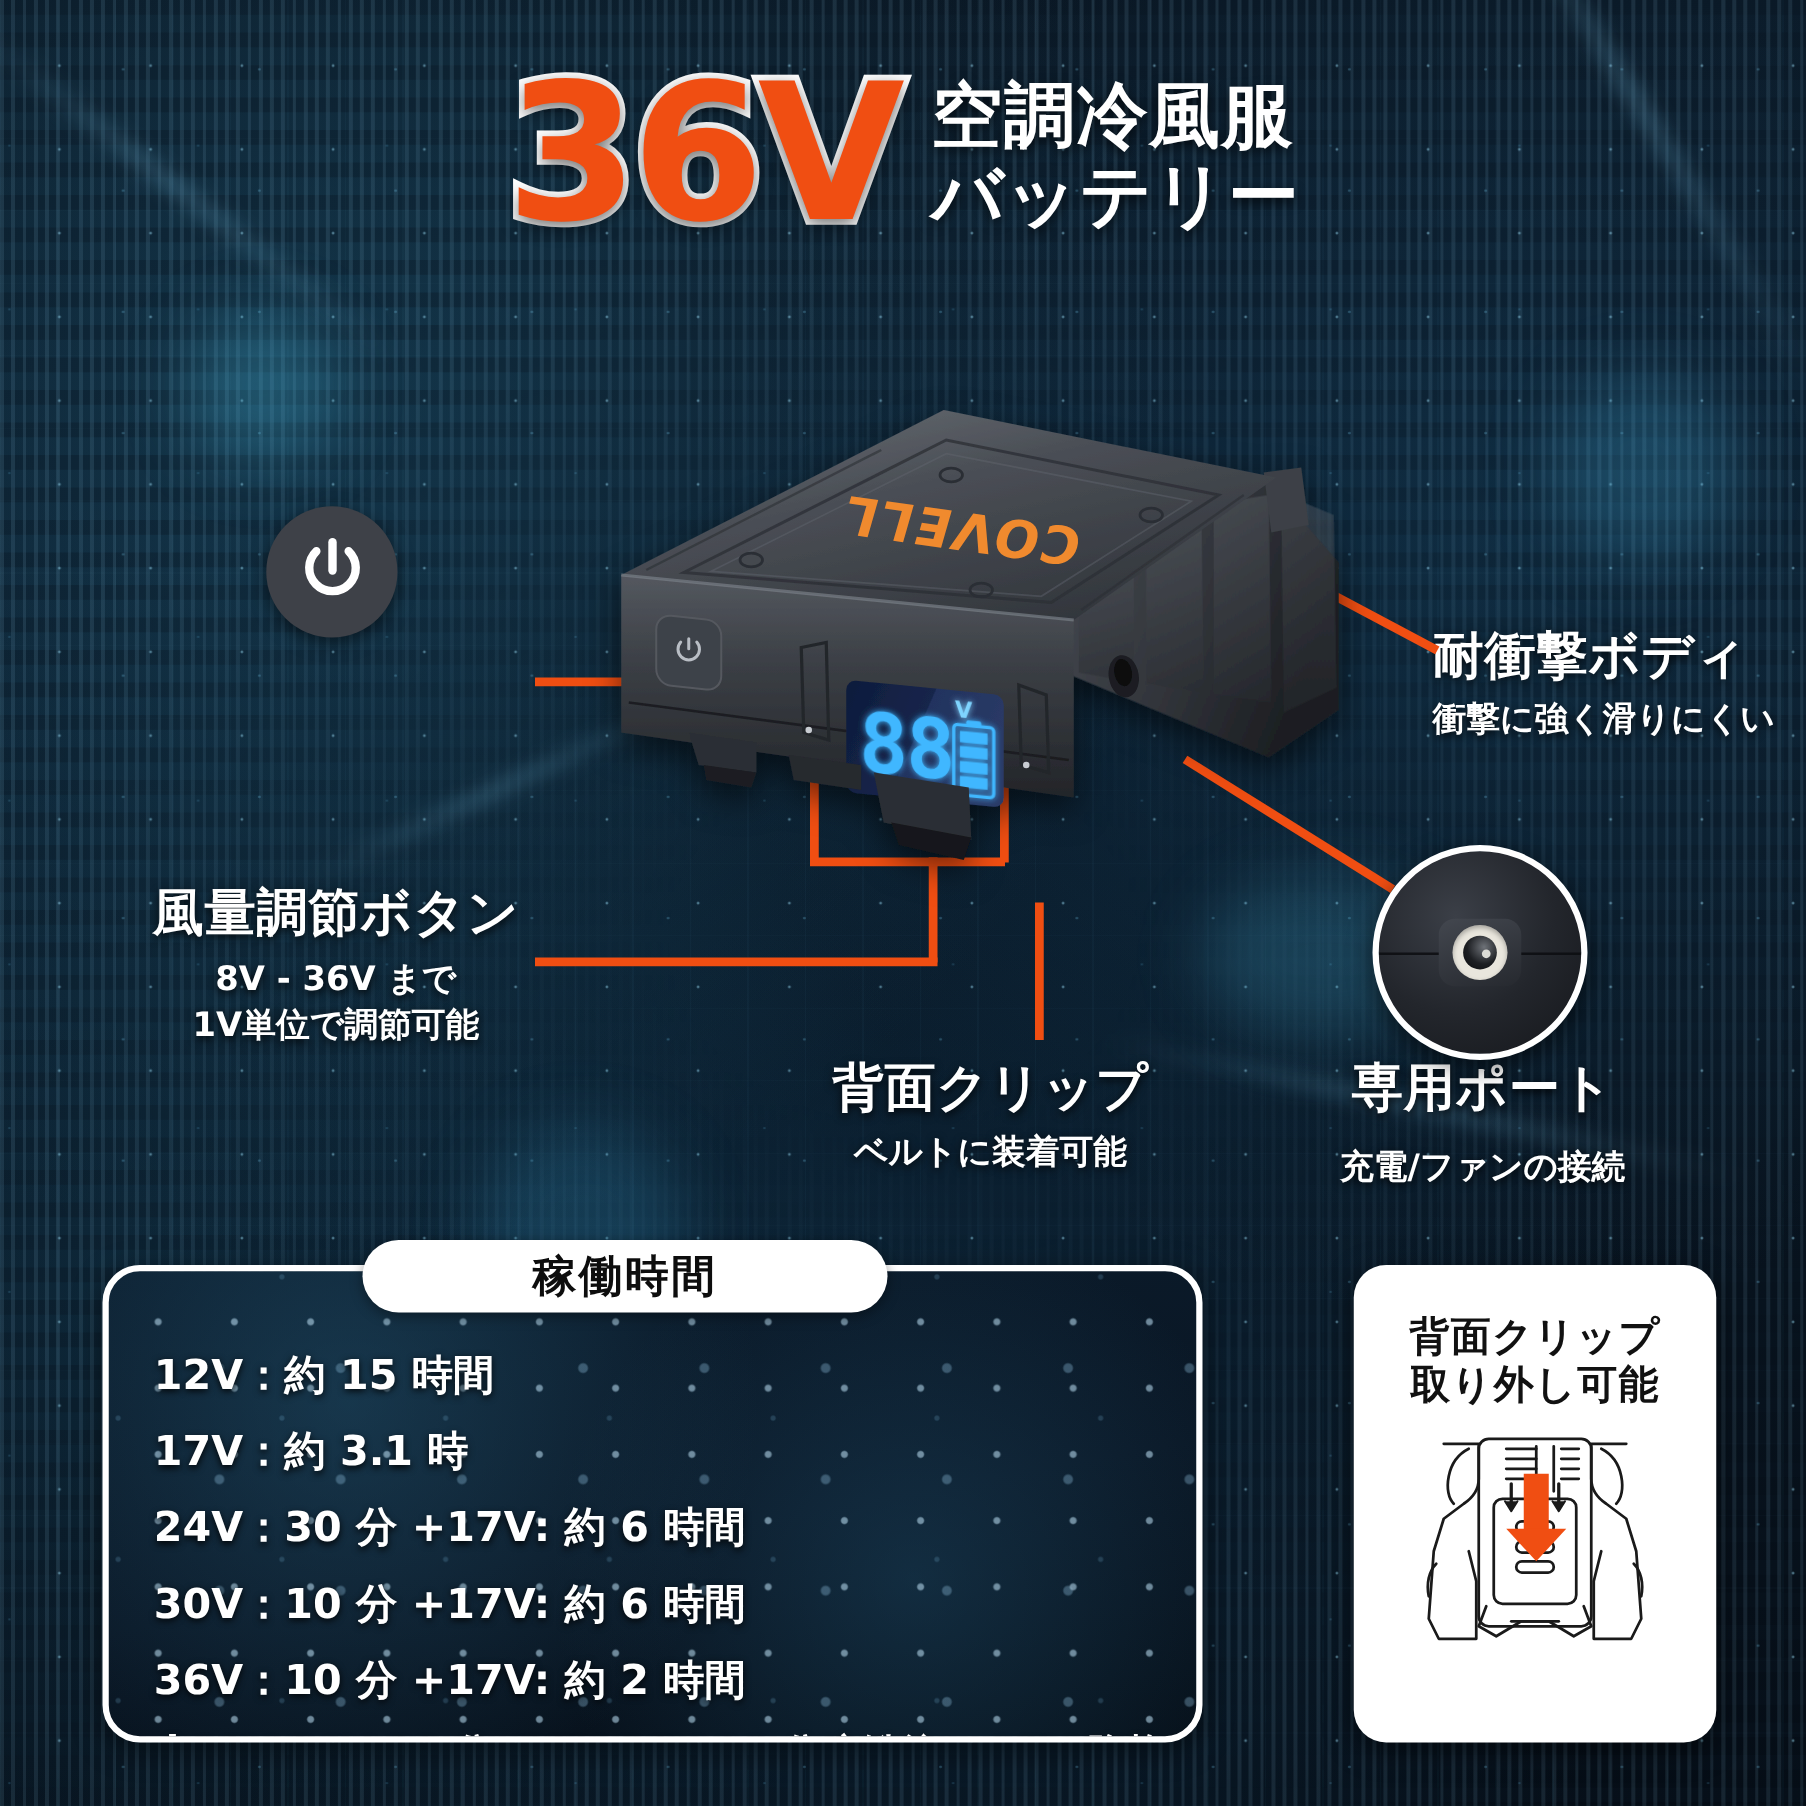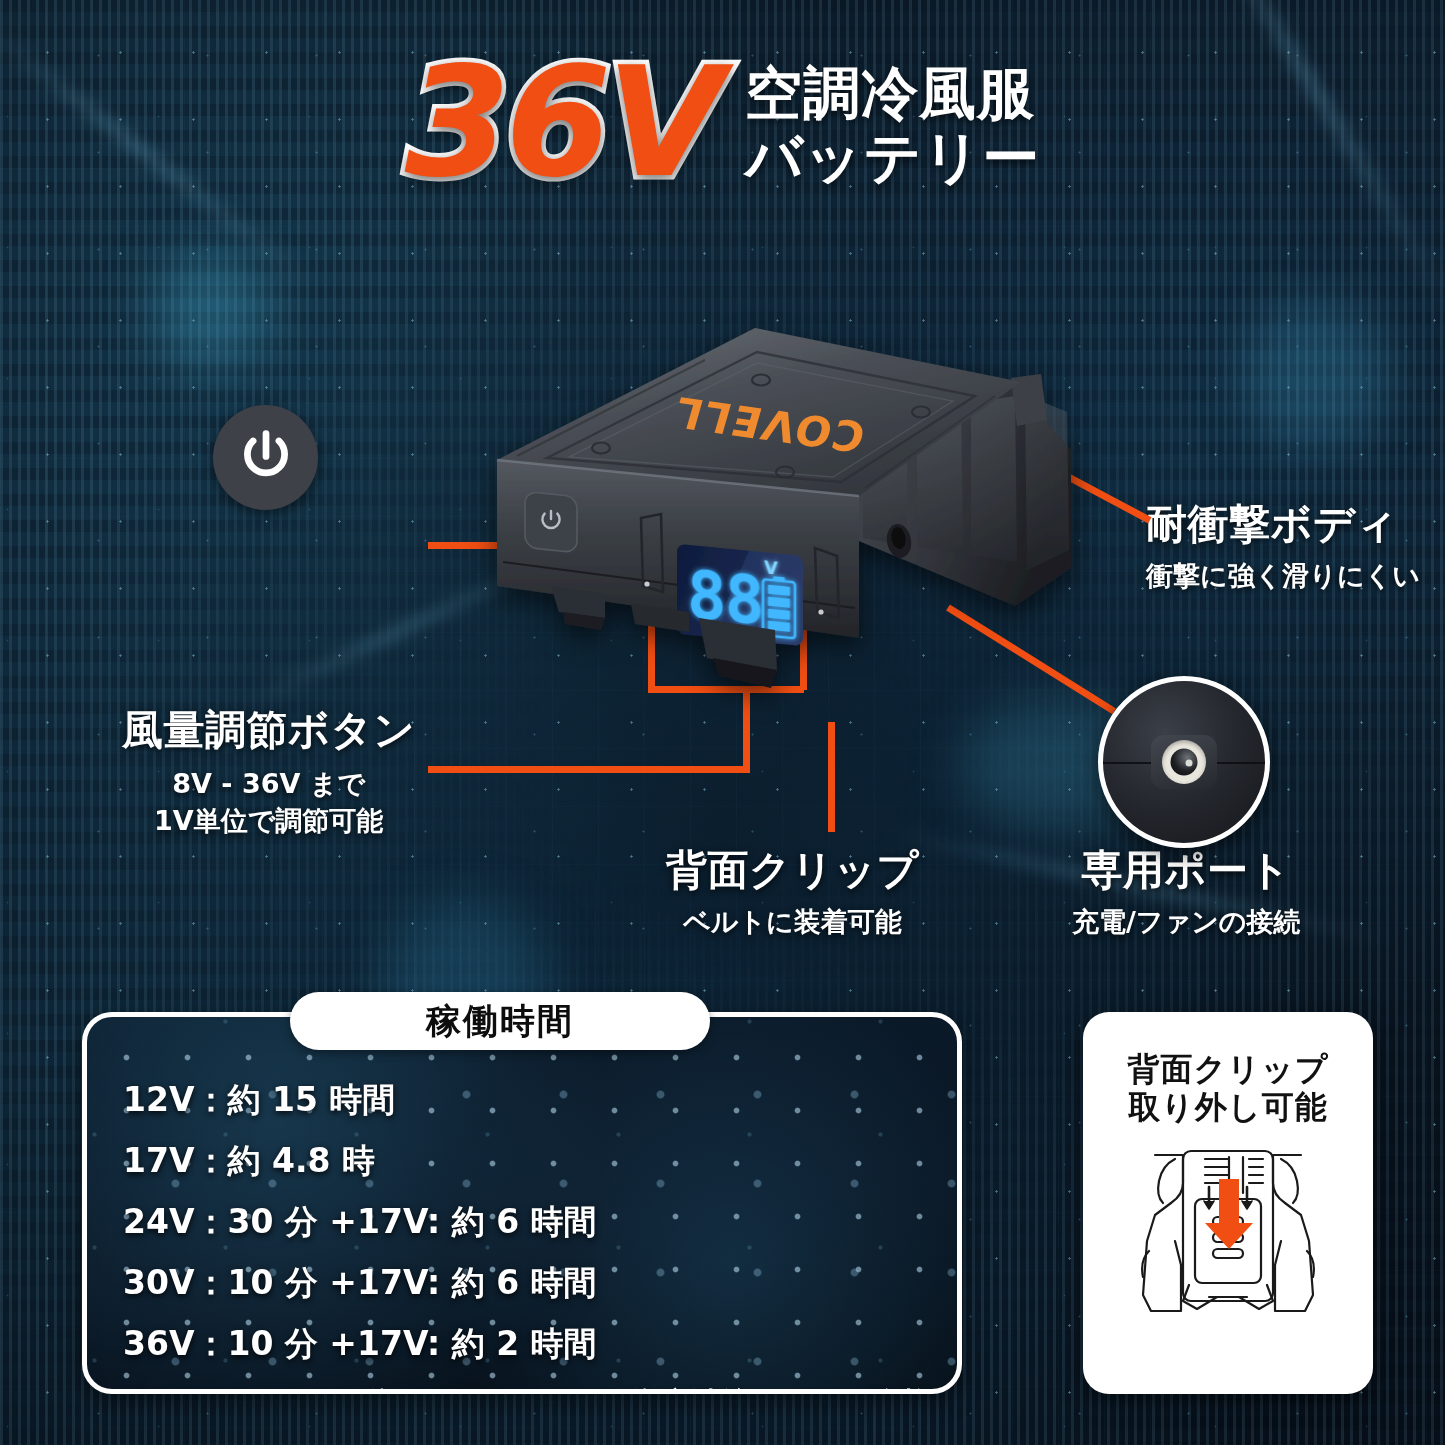--- a/index.html
+++ b/index.html
@@ -51,7 +51,7 @@
   .hdr-inner{display:flex;align-items:flex-start;justify-content:center;gap:26px;}
   .v36{
     font-size:152px;line-height:.94;font-weight:900;letter-spacing:-5px;
-    color:#F04E12;font-style:italic;
+    color:#F04E12;
     -webkit-text-stroke:9px #ffffff;paint-order:stroke fill;
     text-shadow:0 5px 14px rgba(0,0,0,.55);
     font-family:"DejaVu Sans","Liberation Sans",sans-serif;

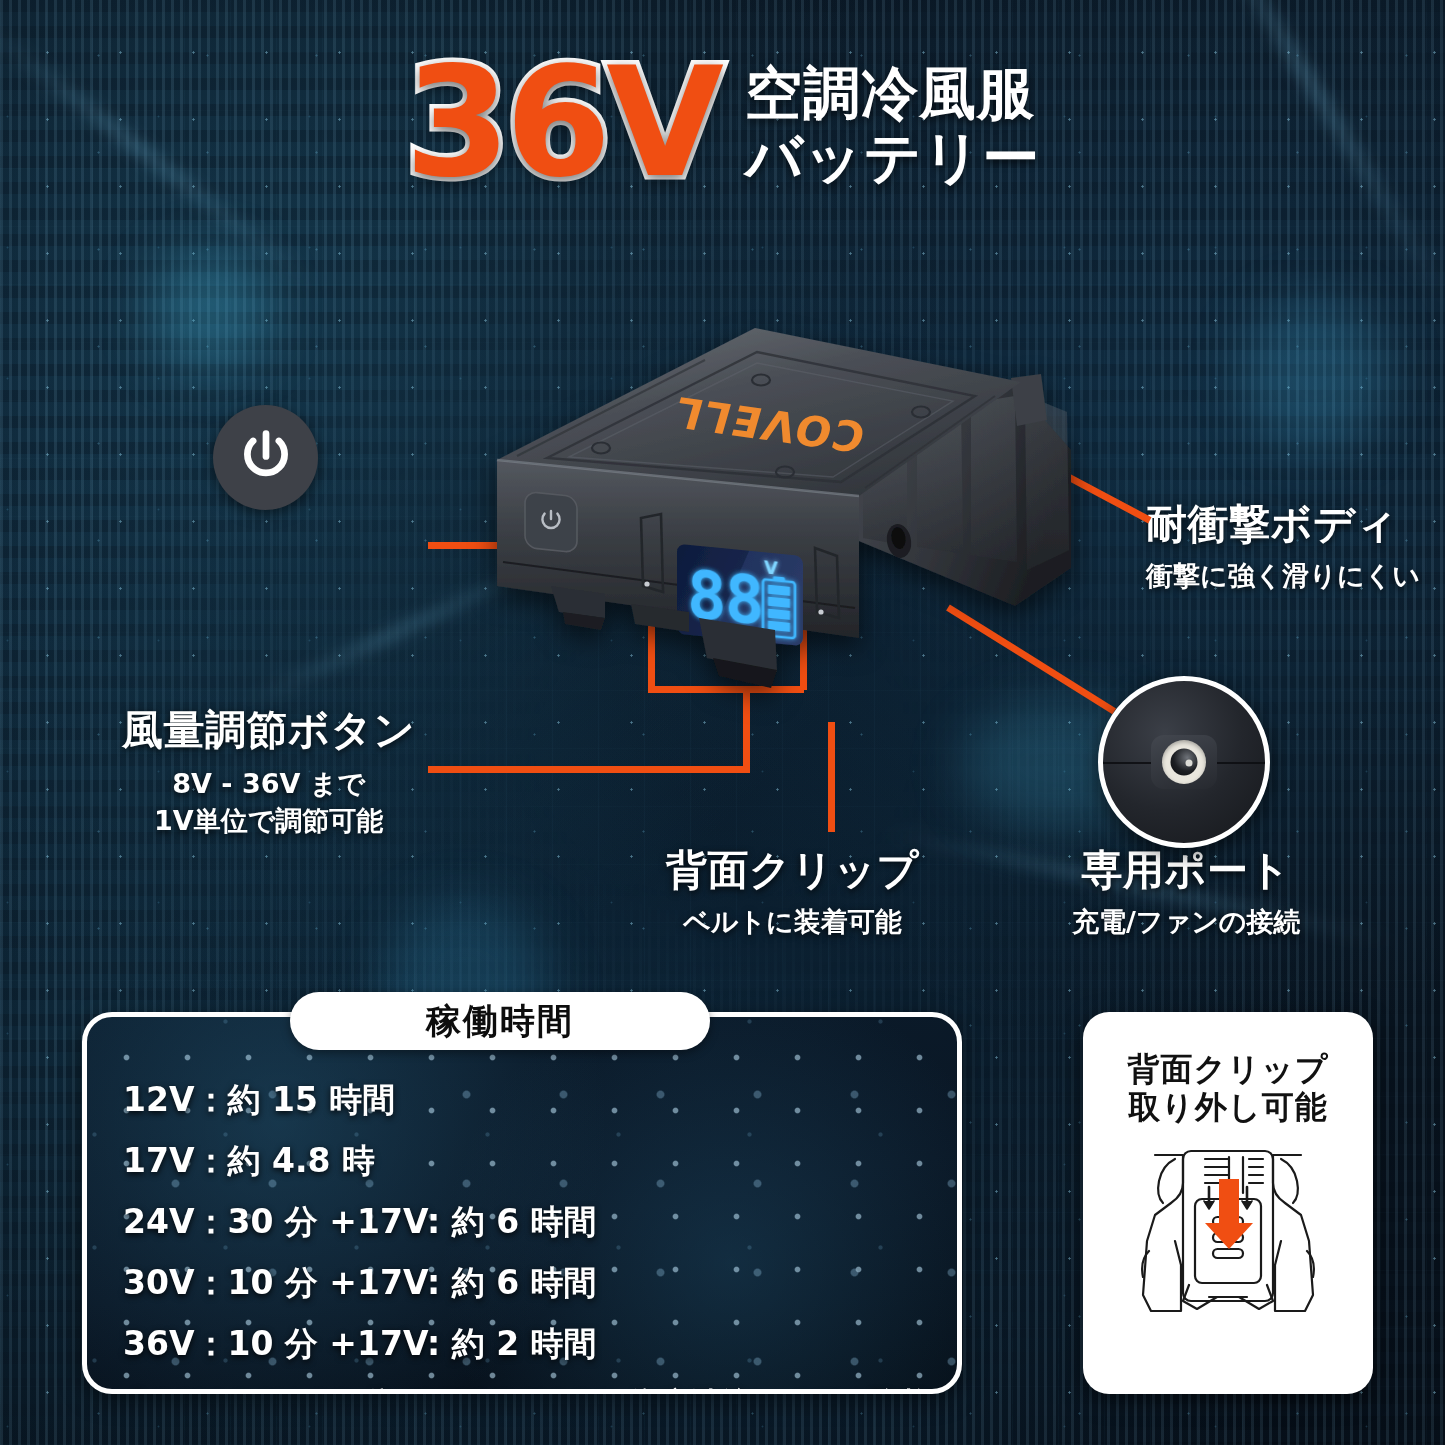--- a/index.html
+++ b/index.html
@@ -217,7 +217,7 @@
 
   <div class="callout" style="left:1072px;top:846px;text-align:center;">
     <div class="c-title">専用ポート</div>
-    <div class="c-sub" style="margin-top:10px;">充電/ファンの接続</div>
+    <div class="c-sub" style="margin-top:22px;">充電/ファンの接続</div>
   </div>
   <div class="lead" style="left:948px;top:604px;width:196px;height:7px;transform:rotate(32deg);transform-origin:left center;"></div>
 

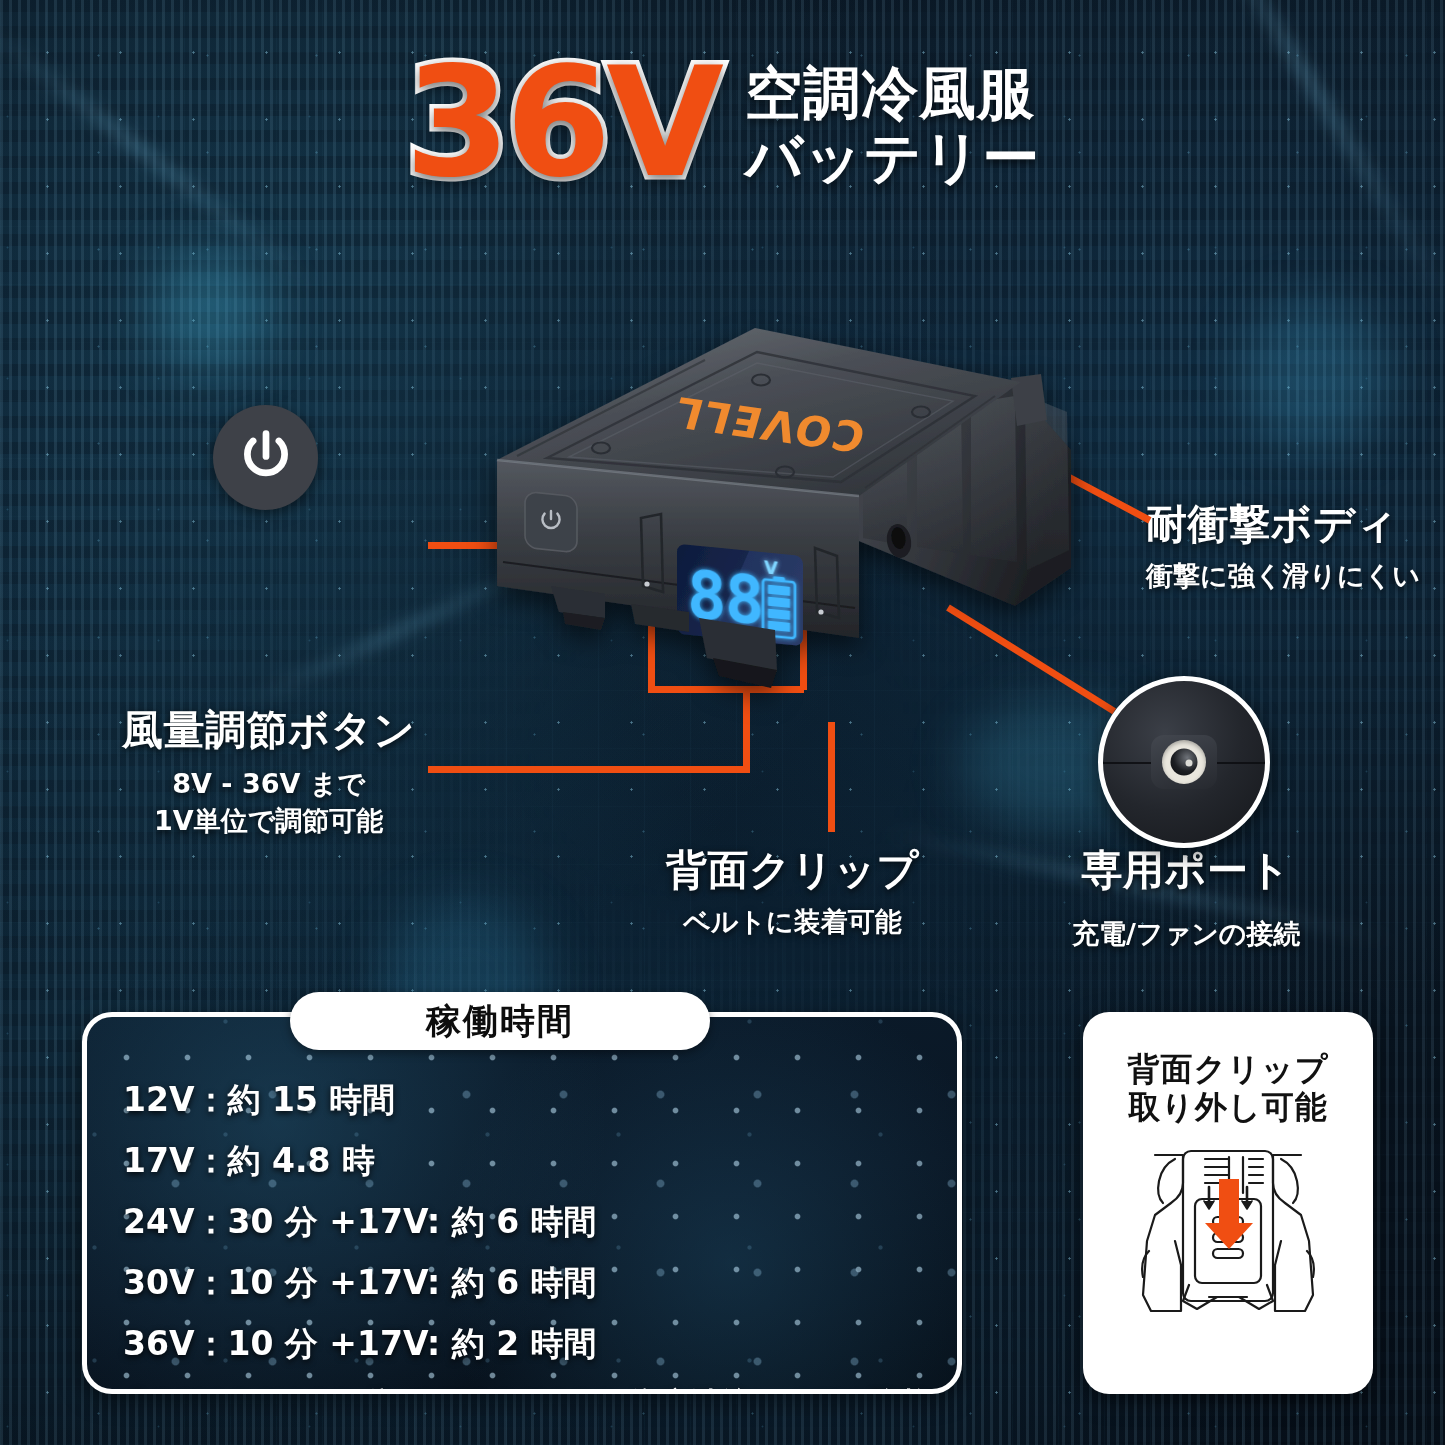--- a/index.html
+++ b/index.html
@@ -358,7 +358,7 @@
     <div class="runtime-bokeh"></div>
     <div class="runtime-rows">
       <div class="rt-row">12V：約 15 時間</div>
-      <div class="rt-row">17V：約 4.8 時</div>
+      <div class="rt-row">17V：約 3.1 時</div>
       <div class="rt-row">24V：30 分 +17V: 約 6 時間</div>
       <div class="rt-row">30V：10 分 +17V: 約 6 時間</div>
       <div class="rt-row">36V：10 分 +17V: 約 2 時間</div>

